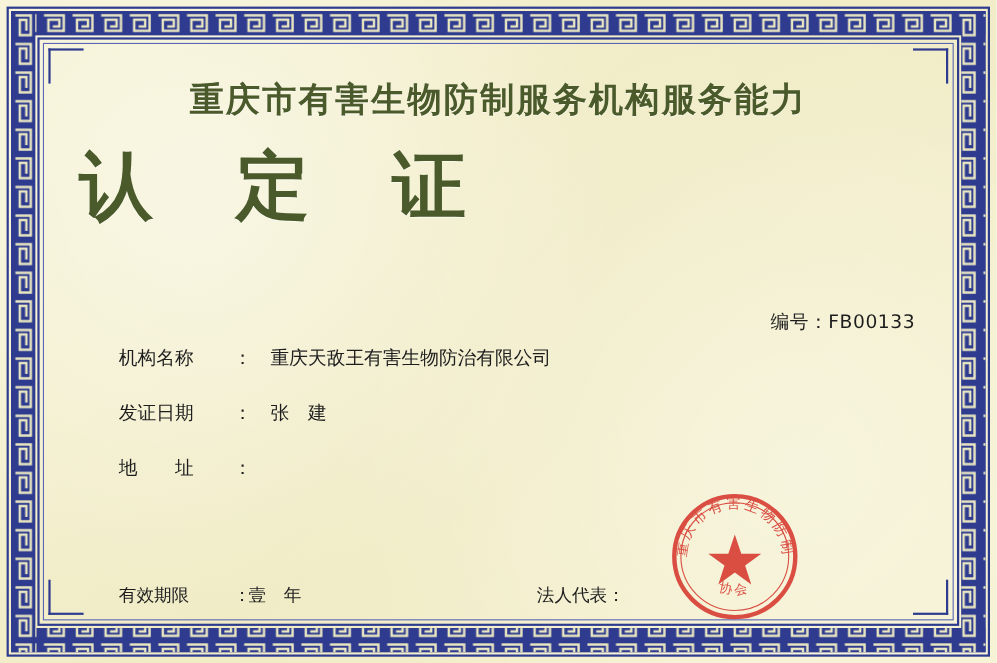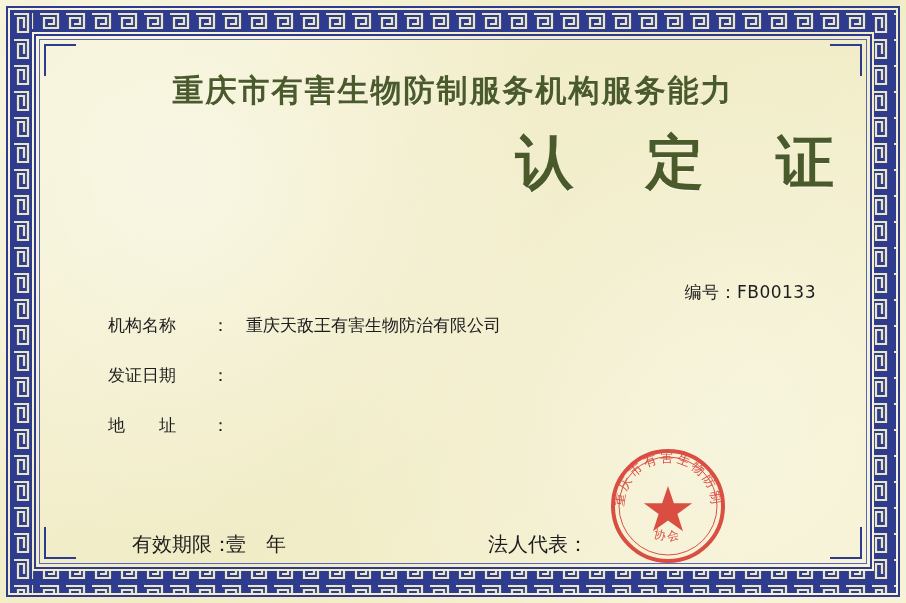--- a/index.html
+++ b/index.html
@@ -93,9 +93,9 @@
     position: absolute;
     top: 78px;
     left: 0; right: 0;
-    text-align: right;
+    text-align: left;
     font-family: "DejaVu Serif", "Liberation Serif", serif;
-    font-size: 58px;
+    font-size: 67px;
     font-weight: bold;
     color: #4a5a2b;
     letter-spacing: 26px;

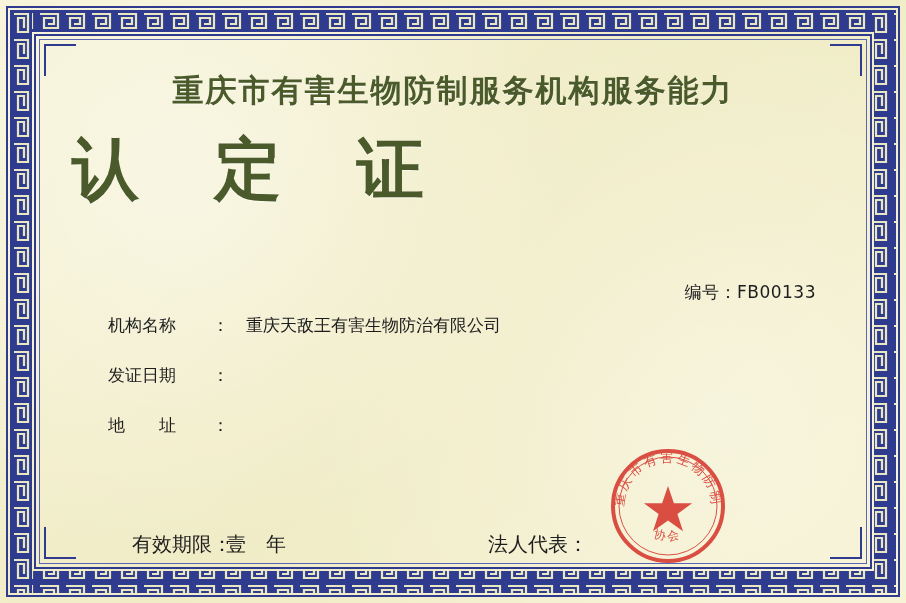--- a/index.html
+++ b/index.html
@@ -106,7 +106,7 @@
   .serial {
     position: absolute;
     top: 235px;
-    right: 44px;
+    right: 28px;
     font-family: "DejaVu Sans", "Liberation Sans", sans-serif;
     font-size: 17px;
     color: #1d1d1d;

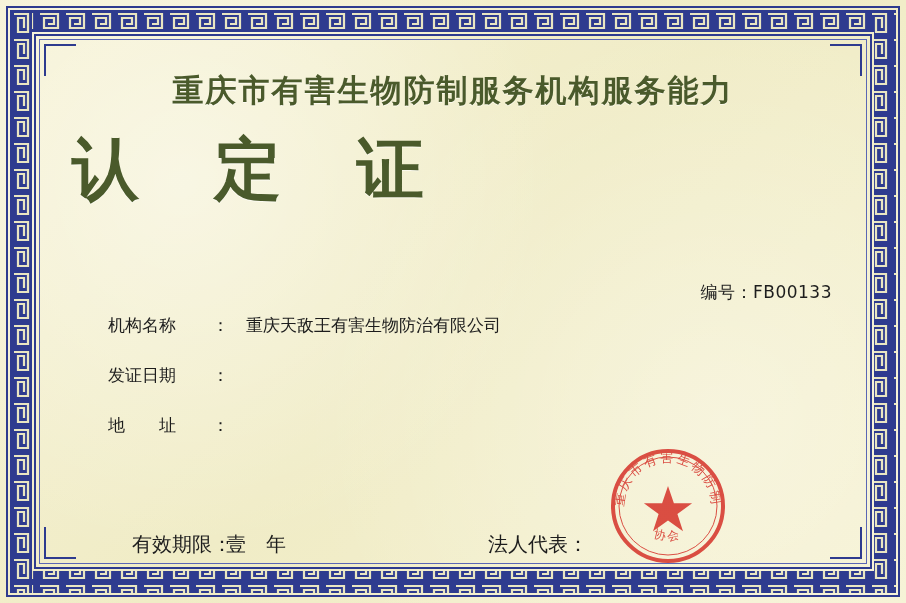--- a/index.html
+++ b/index.html
@@ -231,6 +231,7 @@
       <div class="field-row">
         <span class="field-label">发证日期</span>
         <span class="field-colon">：</span>
+        <span class="field-value">张　建</span>
       </div>
 
       <div class="field-row">

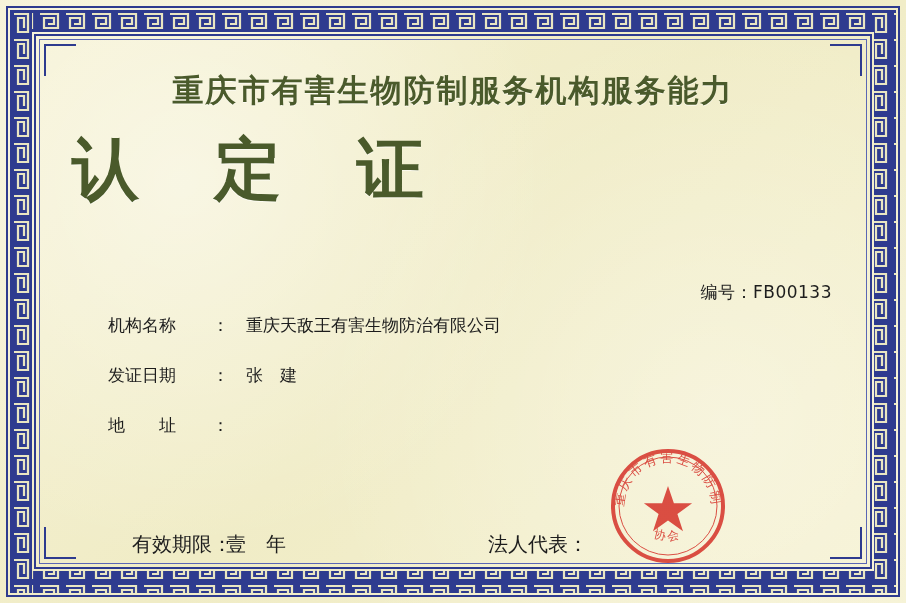--- a/index.html
+++ b/index.html
@@ -156,10 +156,9 @@
     display: flex;
     align-items: baseline;
     font-family: "DejaVu Sans", "Liberation Sans", sans-serif;
-    font-size: 20px;
+    font-size: 16px;
     color: #1d1d1d;
     margin-bottom: 20px;
-    text-align: right;
   }
   .issue-line .spacer { width: 380px; flex: none; display: flex; align-items: baseline; }
 

